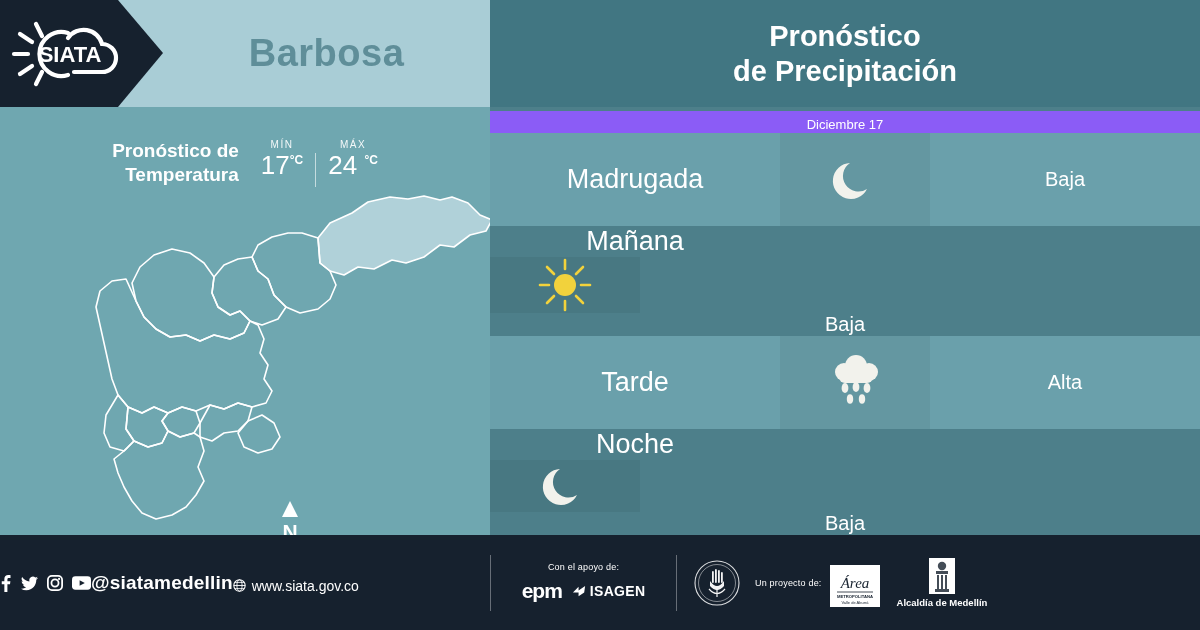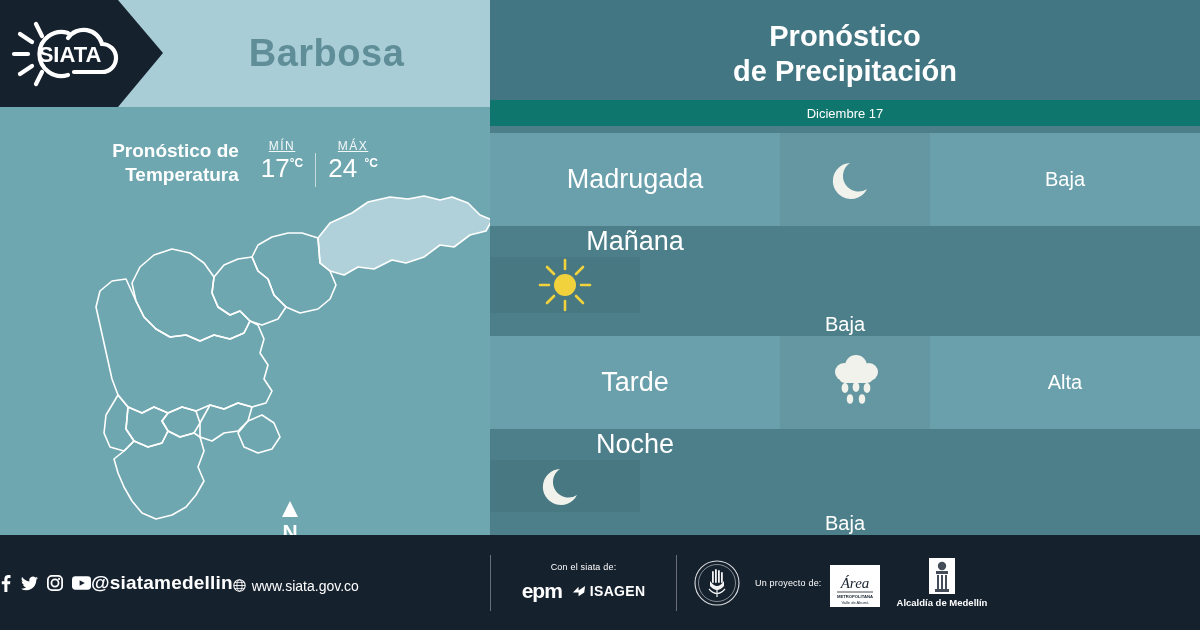--- a/index.html
+++ b/index.html
@@ -66,8 +66,8 @@
     color:#ffffff; font-size:29px; font-weight:bold; text-align:center; line-height:1.18;
   }
   #precip-date-band{
-    position:absolute; left:0; top:100px; width:710px; height:26px;
-    background:#0f766e;
+    position:absolute; left:0; top:111px; width:710px; height:26px;
+    background:#8b5cf6;
     display:flex; align-items:center; justify-content:center;
   }
   #precip-date{ color:#ffffff; font-size:13px; font-weight:300; }

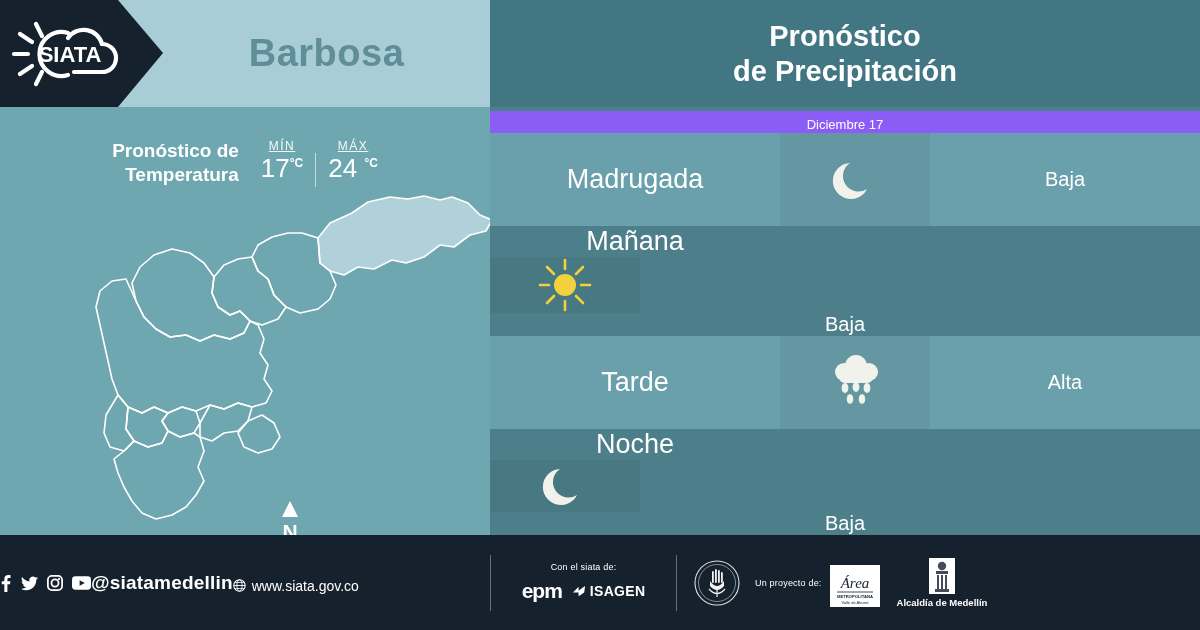--- a/index.html
+++ b/index.html
@@ -42,7 +42,7 @@
     text-align:right;
   }
   .temp-col{ text-align:center; color:#ffffff; }
-  .temp-col .tlabel{ font-size:12px; letter-spacing:1.5px; opacity:.92;text-decoration:underline; }
+  .temp-col .tlabel{ font-size:10px; letter-spacing:1.5px; opacity:.92; }
   .temp-col .tval{ font-size:26px; font-weight:300; margin-top:0; }
   .temp-col .tval sup{ font-size:12px; font-weight:bold; vertical-align:super;}
   #temp-divider{ width:1px; height:34px; background:rgba(255,255,255,.6); margin-top:14px;}

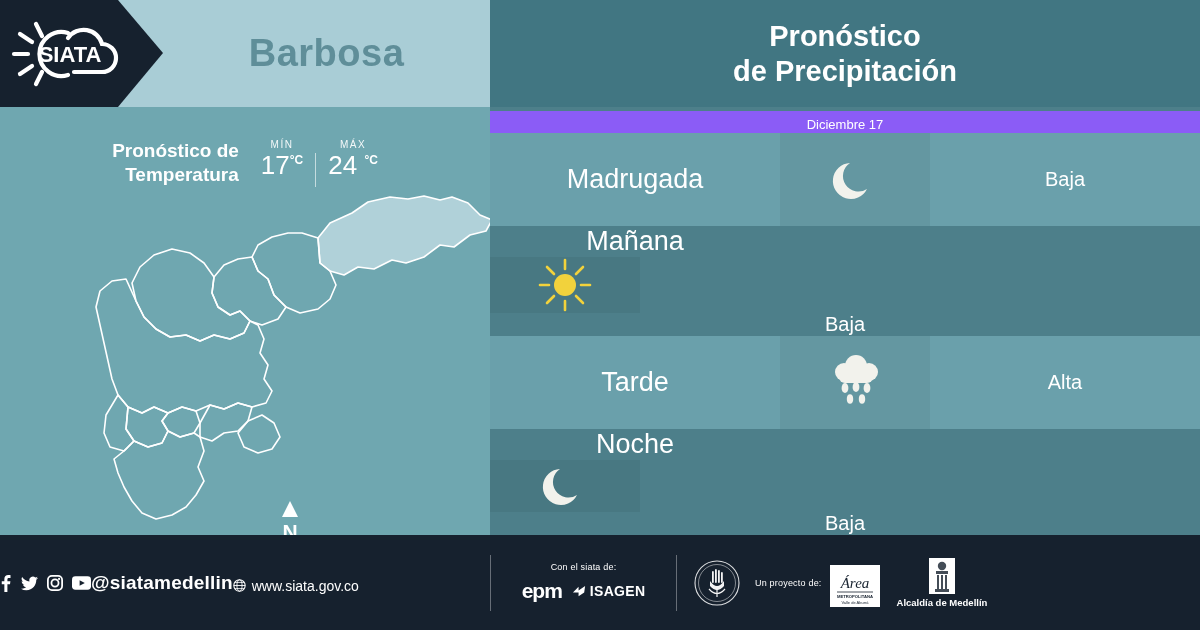--- a/index.html
+++ b/index.html
@@ -317,7 +317,7 @@
   <div class="footer-divider"></div>
 
   <div id="support-block">
-    <div class="footer-caption">Con el siata de:</div>
+    <div class="footer-caption">Con el apoyo de:</div>
     <div id="support-logos">
       <div id="epm-text">epm</div>
       <div style="display:flex;align-items:center;gap:3px;">

